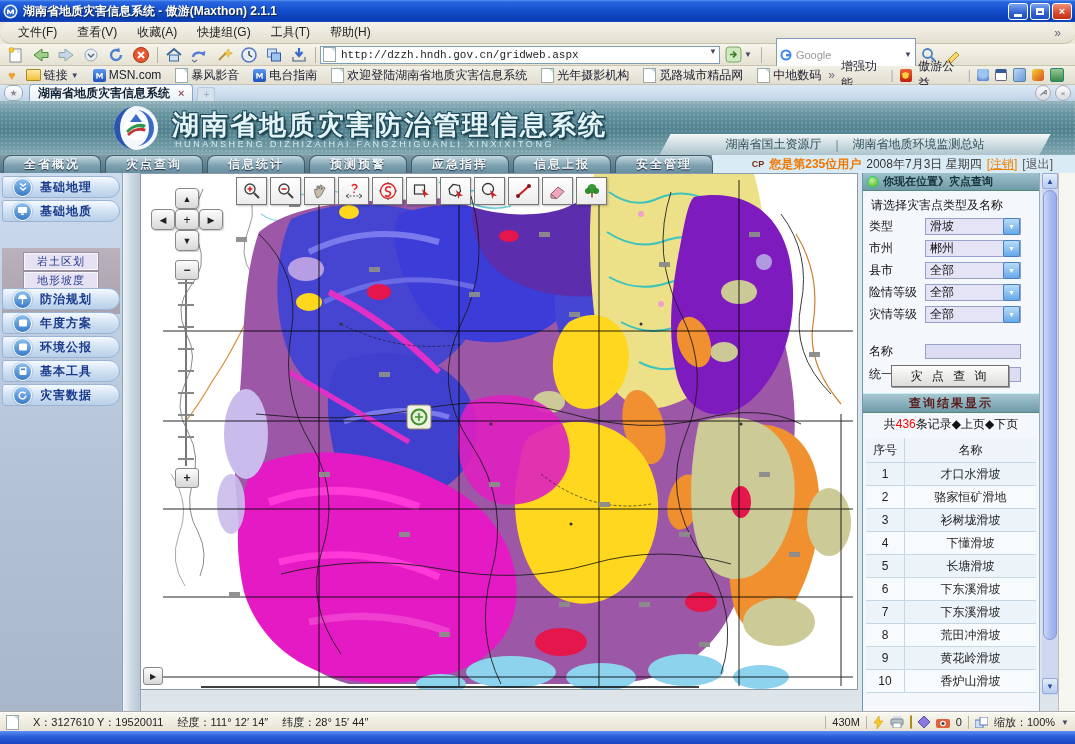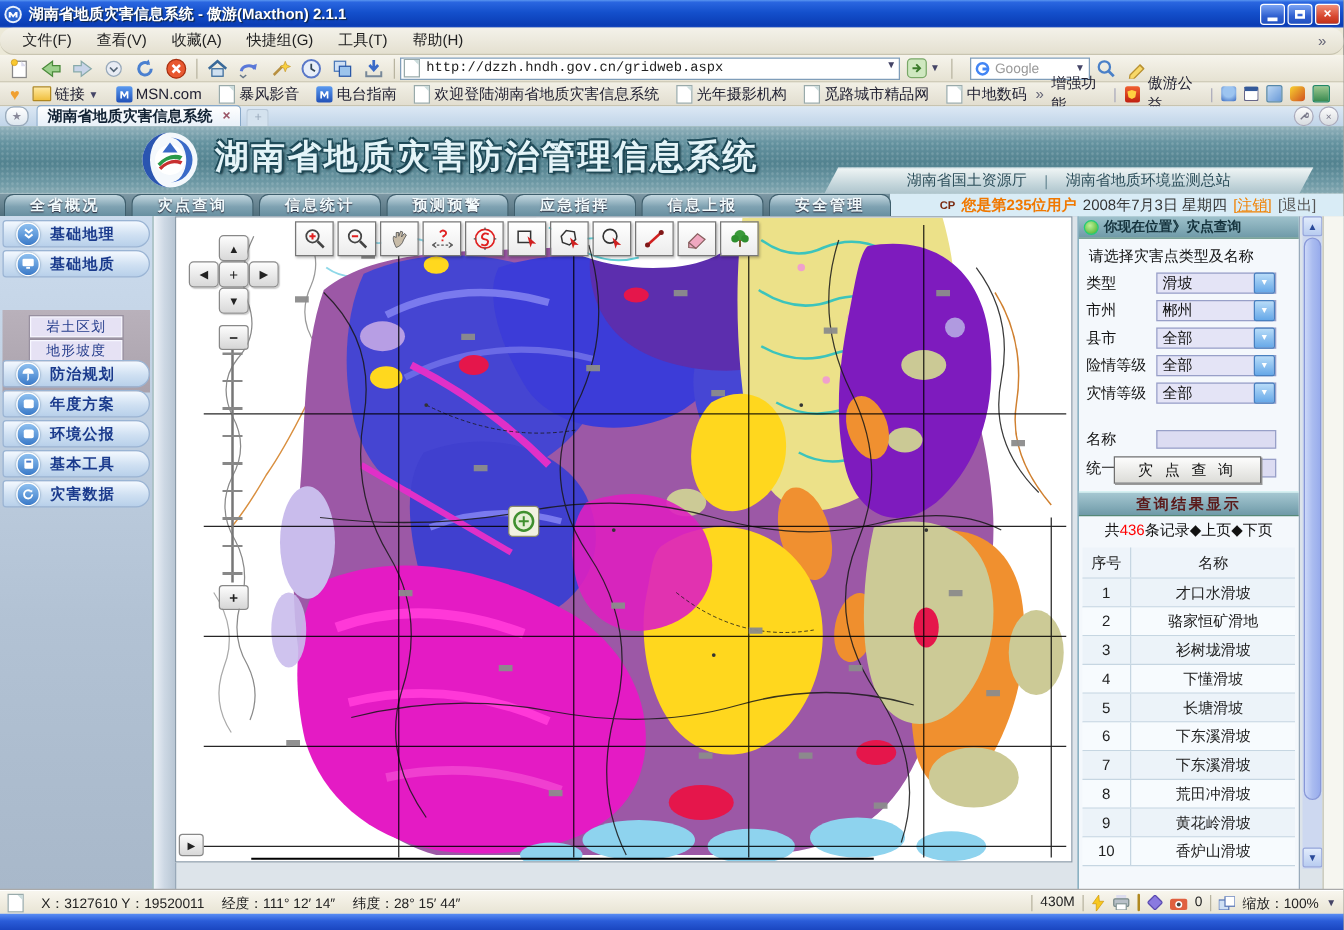--- a/index.html
+++ b/index.html
@@ -33,8 +33,8 @@
   .urlbox input{flex:1;border:none;outline:none;font-size:11px;font-family:"Liberation Mono","DejaVu Sans Mono",monospace;color:#222;background:transparent;}
   .mini-caret{font-size:8px;color:#446;}
   .gobtn{display:flex;align-items:center;gap:2px;margin-left:4px;}
-  .searchbox{display:flex;align-items:center;width:96px;height:18px;background:#fff;border:1px solid #7f9db9;
-    margin-left:10px;padding:0 3px;box-sizing:border-box;gap:4px;justify-content:center;}
+  .searchbox{display:flex;align-items:center;width:140px;height:18px;background:#fff;border:1px solid #7f9db9;
+    margin-left:10px;padding:16px 3px;box-sizing:border-box;gap:4px;justify-content:center;}
   .search-ph{color:#999;font-size:11px;flex:1;}
   
   .linksbar{left:0;top:66px;width:1075px;height:19px;background:linear-gradient(180deg,#f2f0e6,#e2ded0);

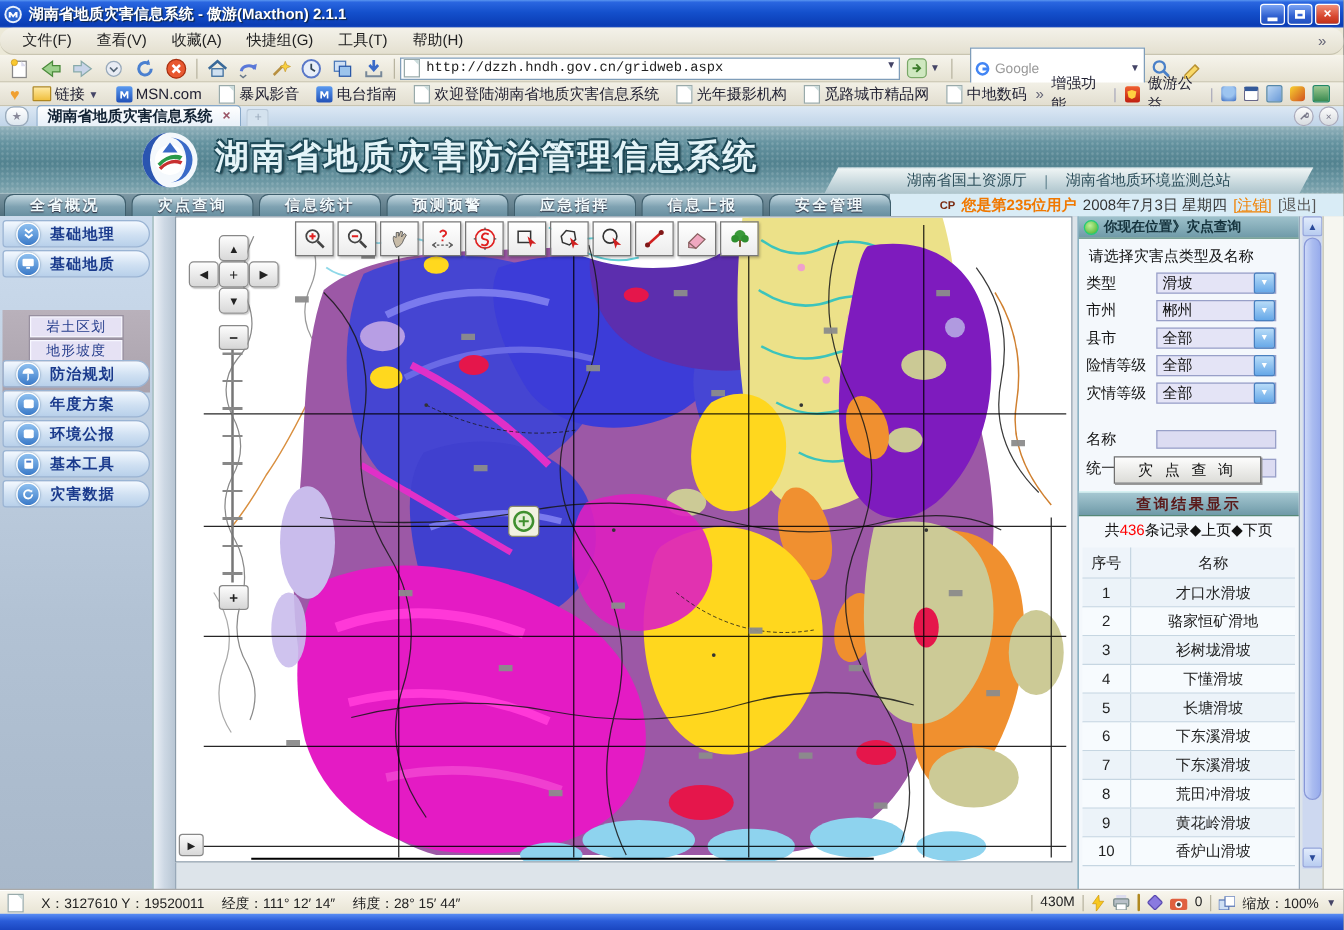--- a/index.html
+++ b/index.html
@@ -405,6 +405,7 @@
       </svg>
     </span>
     <span class="abs banner-title">湖南省地质灾害防治管理信息系统</span>
+    <span class="abs banner-sub">HUNANSHENG DIZHIZAIHAI FANGZHIGUANLI XINXIXITONG</span>
     <span class="abs banner-tab">
       <span class="bg"></span>
       <span class="txts">

